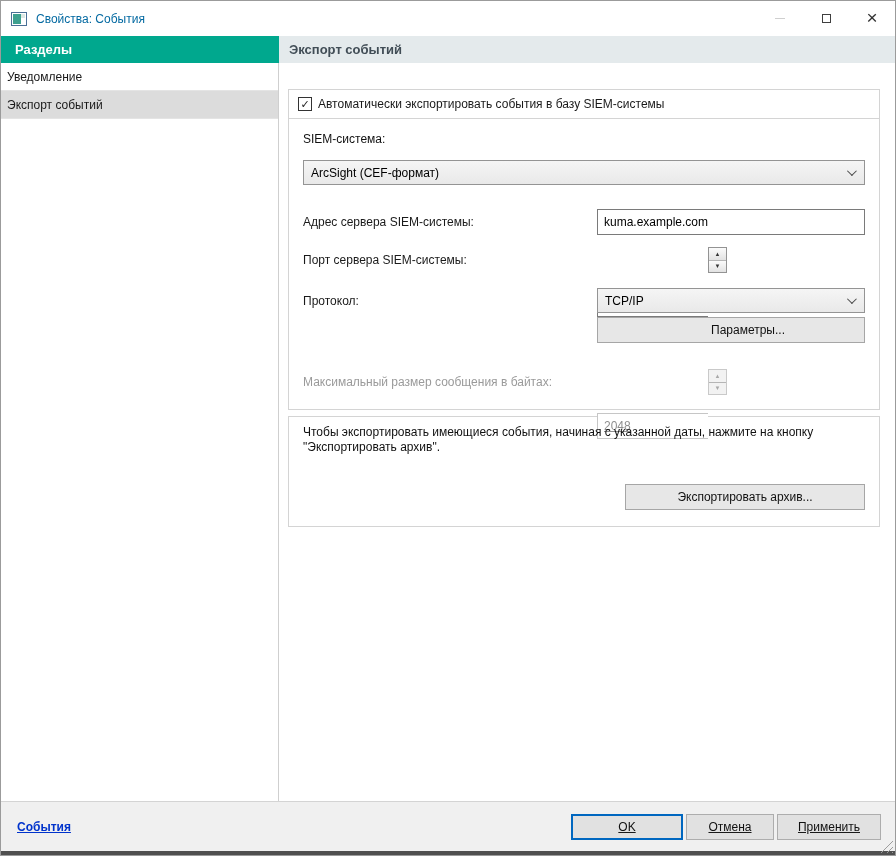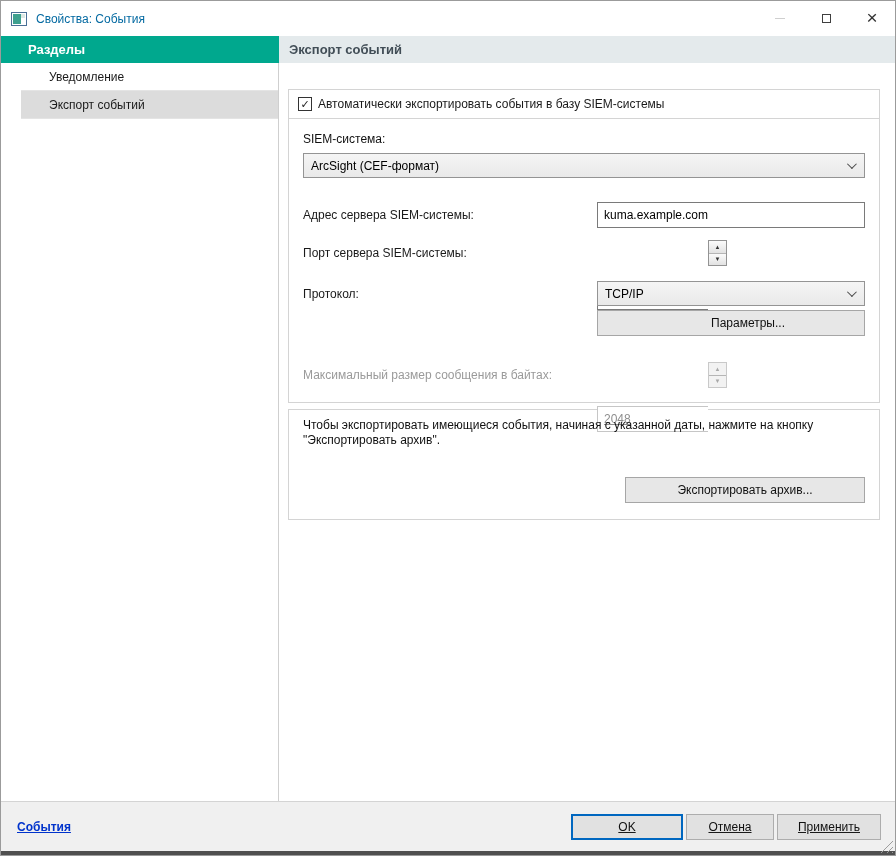--- a/index.html
+++ b/index.html
@@ -25,7 +25,7 @@
 
   
   .header-row{ display:flex; height:27px; }
-  .sidebar-header{ width:278px; background:#00a88e; color:#fff; font-weight:bold; font-size:13px; display:flex; align-items:center; padding-left:27px; }
+  .sidebar-header{ width:278px; background:#00a88e; color:#fff; font-weight:bold; font-size:13px; display:flex; align-items:center; padding-left:14px; }
   .main-header{ flex:1; background:#e4eaec; color:#414d56; font-weight:bold; font-size:13px; display:flex; align-items:center; padding-left:10px; }
 
   

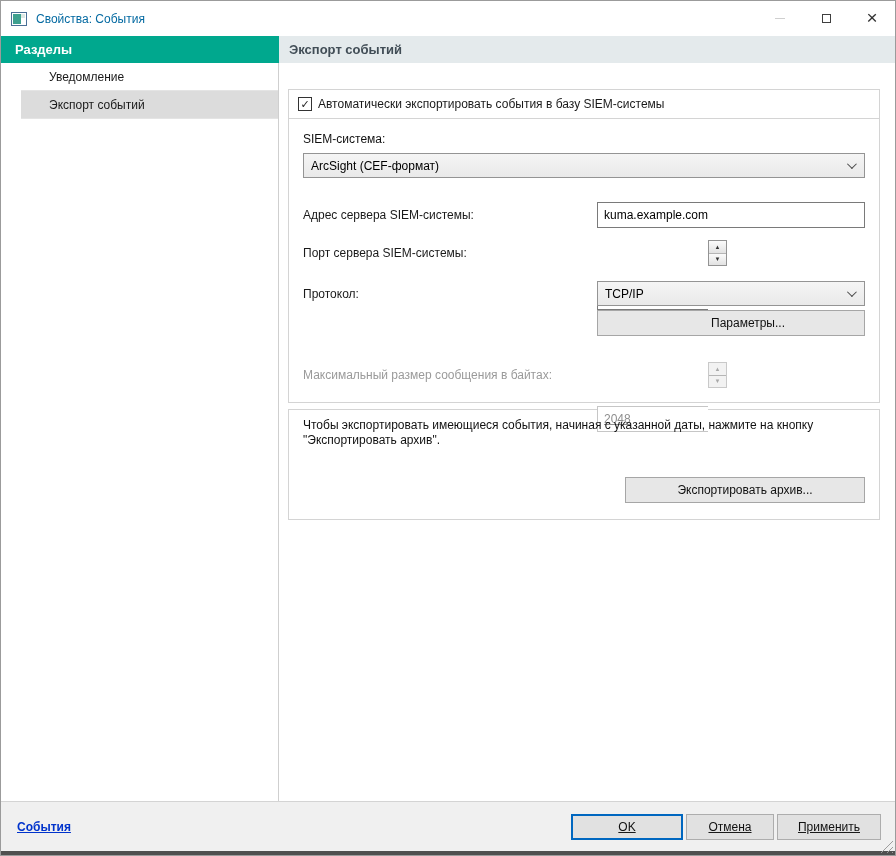--- a/index.html
+++ b/index.html
@@ -31,7 +31,7 @@
   
   .body{ display:flex; height:738px; }
   .sidebar{ width:278px; border-right:1px solid #cfcfcf; background:#fff; }
-  .side-item{ height:28px; display:flex; align-items:center; padding-left:28px; border-bottom:1px solid #e4e4e4; cursor:default;margin-left:20px; }
+  .side-item{ height:28px; display:flex; align-items:center; padding-left:6px; border-bottom:1px solid #e4e4e4; cursor:default; }
   .side-item.selected{ background:#dcdcdc; }
 
   .main{ flex:1; padding:0 15px 0 9px; background:#fff; }

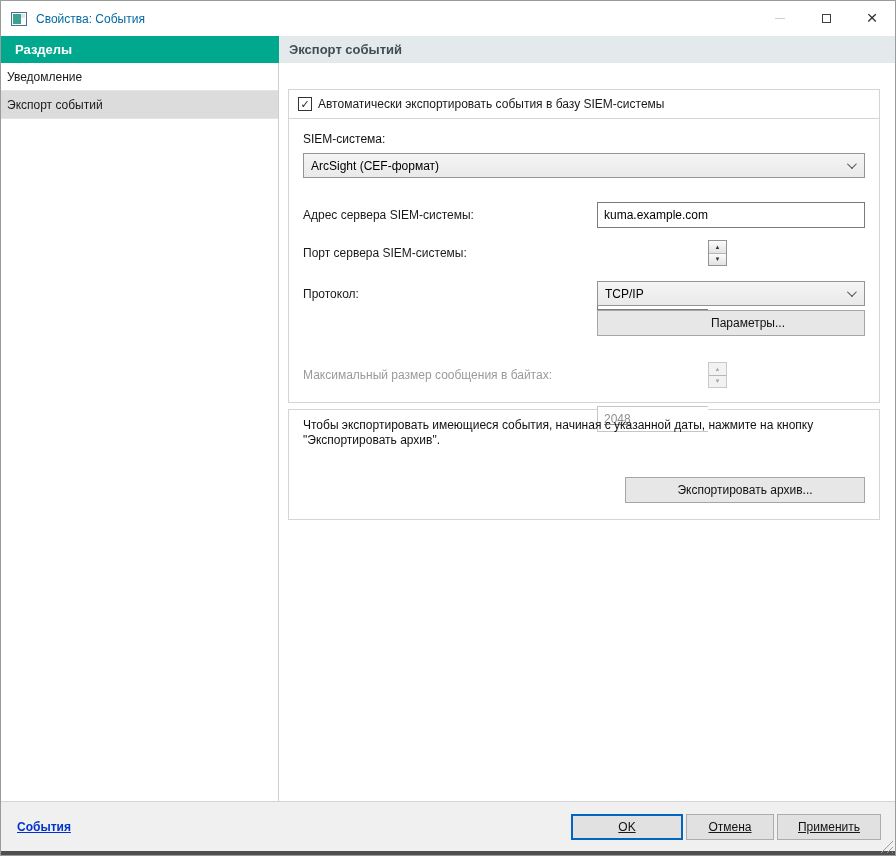--- a/index.html
+++ b/index.html
@@ -45,7 +45,7 @@
   .combo{ height:25px; border:1px solid #949494; background:linear-gradient(#f5f5f5,#e9e9e9); display:flex; align-items:center; padding:0 10px 0 7px; cursor:default; }
   .combo .val{ flex:1; color:#000; }
   .chev{ width:7px; height:7px; border-right:1.5px solid #4a4a4a; border-bottom:1.5px solid #4a4a4a; transform:rotate(45deg) translateY(-2px); flex:none; }
-  .siem-combo{ margin-top:7px; }
+  .siem-combo{ margin-top:14px; }
 
   .row{ display:flex; align-items:center; justify-content:space-between; }
   .row .ctrl{ width:268px; flex:none; }

